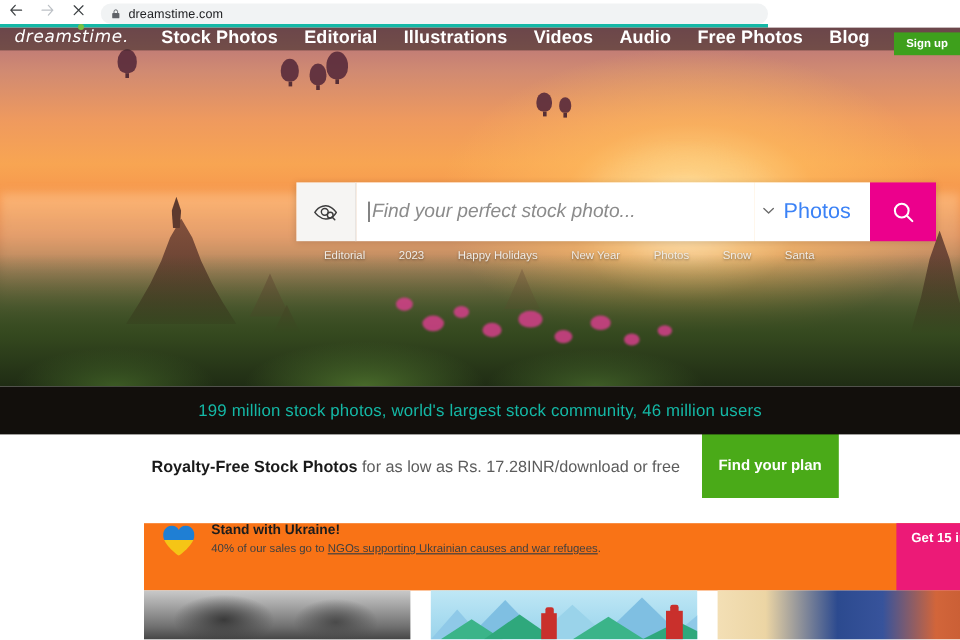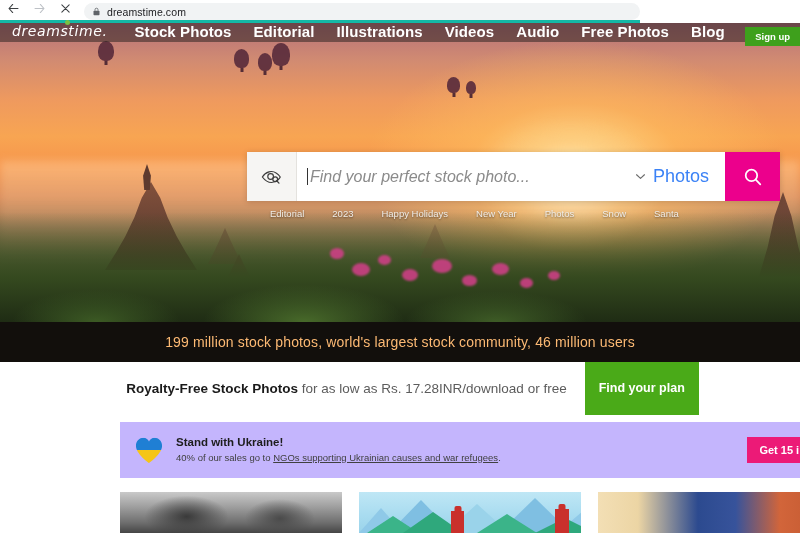--- a/index.html
+++ b/index.html
@@ -227,7 +227,7 @@
     display: flex; align-items: center; justify-content: center;
     z-index: 8;
   }
-  .statbar-text { color: #fdba74; font-size: 14px; letter-spacing: 0.15px; }
+  .statbar-text { color: #14b8a6; font-size: 14px; letter-spacing: 0.15px; }
 
   
   .royalty-row {

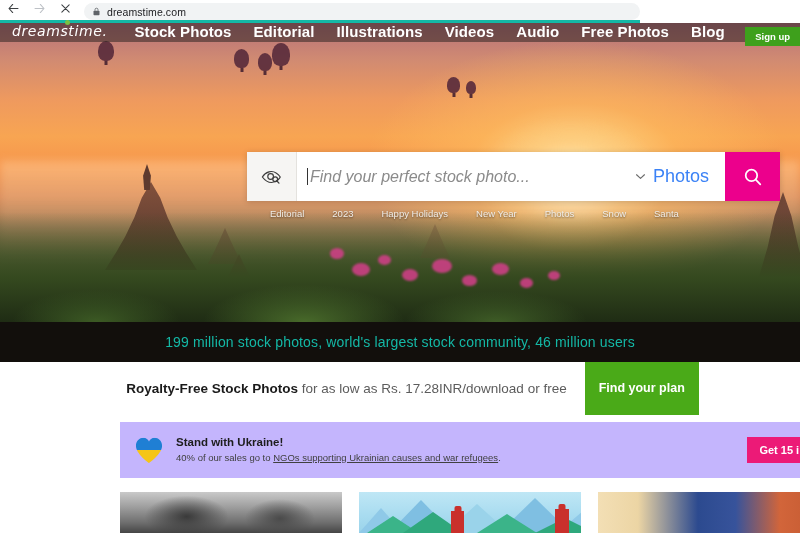--- a/index.html
+++ b/index.html
@@ -246,10 +246,10 @@
 
   
   .ukraine {
-    position: absolute; top: 422px; left: 120px;
+    position: absolute; top: 436px; left: 120px;
     width: 680px; height: 56px;
-    background: #c4b5fd;
-    display: flex; align-items: center;
+    background: #f97316;
+    display: flex; 
     padding: 0 14px;
   }
   .heart {

